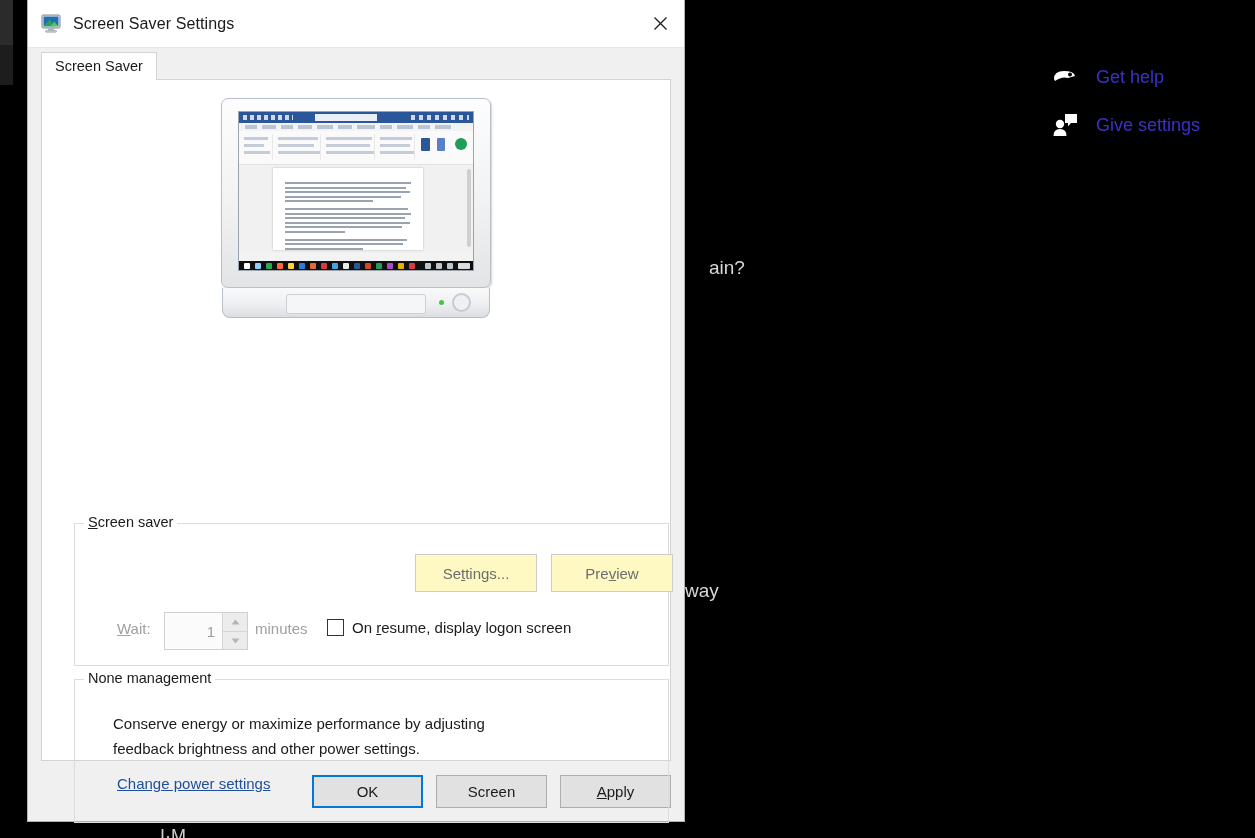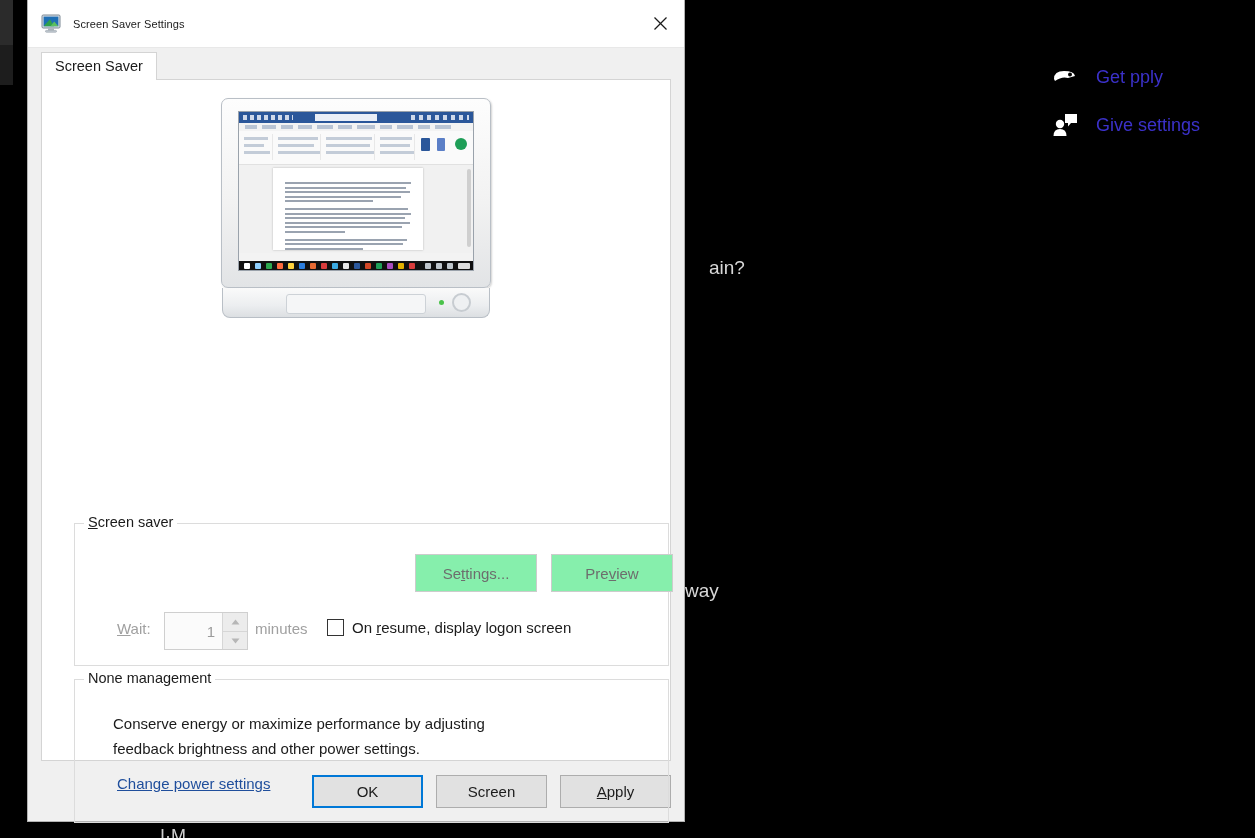--- a/index.html
+++ b/index.html
@@ -69,7 +69,7 @@
     position: relative; flex: 0 0 auto;
   }
   #titlebar-title {
-    font-size: 11px; color: #1b1b1b;
+    font-size: 16px; color: #1b1b1b;
     font-family: "Liberation Sans", sans-serif;
     letter-spacing: 0.1px;
   }

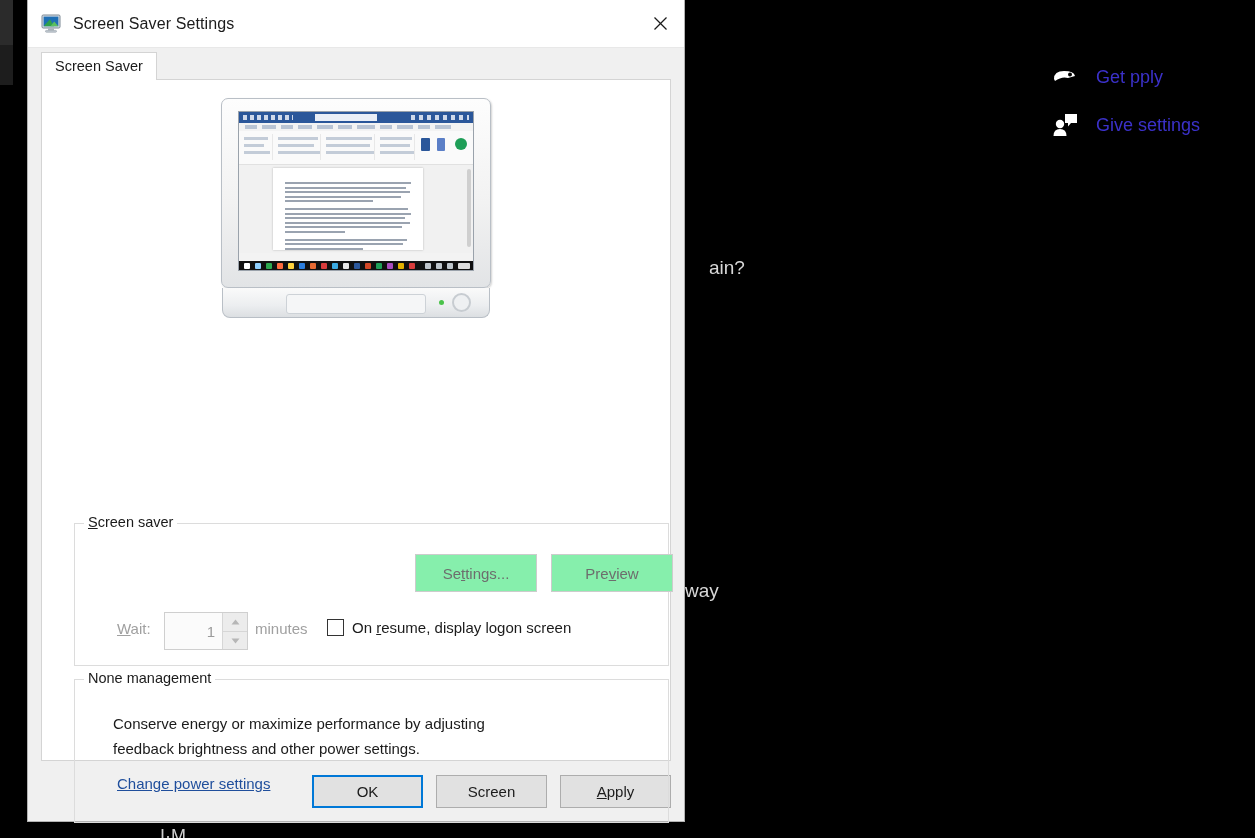--- a/index.html
+++ b/index.html
@@ -303,7 +303,7 @@
         <circle cx="20" cy="12.5" r="2" fill="#000000"></circle>
       </svg>
     </span>
-    <span class="bg-link-text">Get pply</span>
+    <span class="bg-link-text">Get help</span>
   </div>
 
   <div class="bg-link-row" id="bg-link-give-feedback">

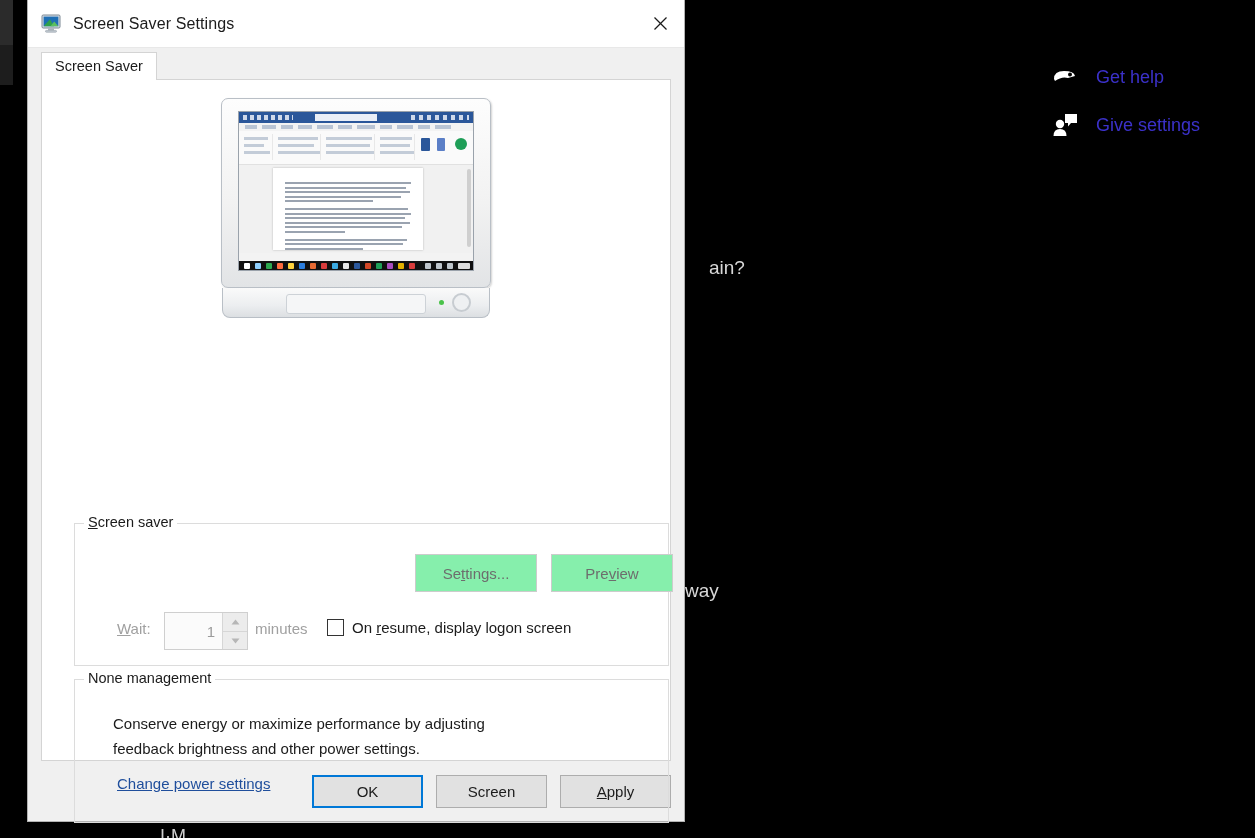--- a/index.html
+++ b/index.html
@@ -213,7 +213,7 @@
 
   .btn {
     border: 1px solid #cccccc;
-    background: #86efac;
+    background: #fef9c3;
     color: #6d6d6d;
     font-size: 15px;
     display: flex; align-items: center; justify-content: center;

